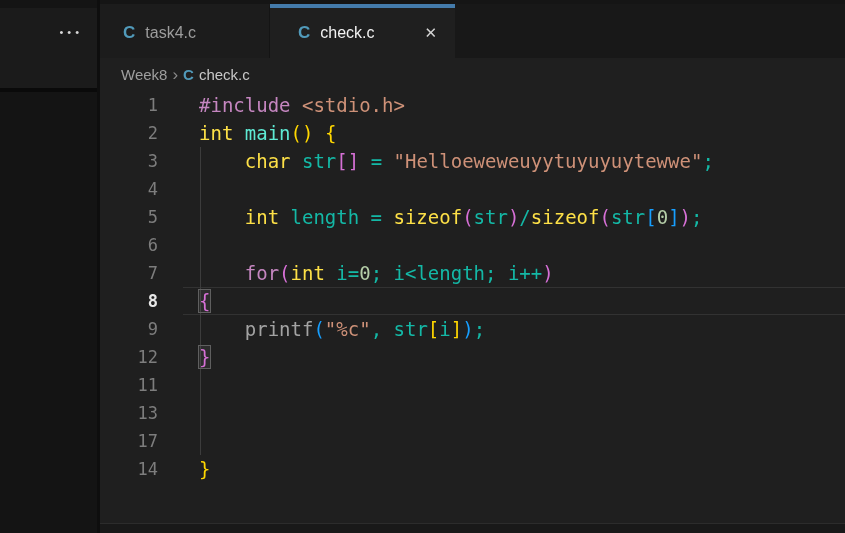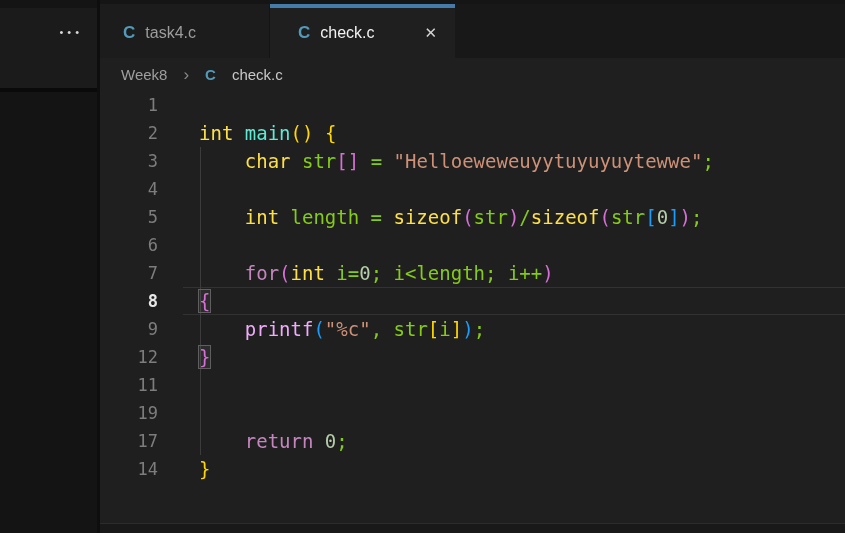--- a/index.html
+++ b/index.html
@@ -28,7 +28,7 @@
   .tab-close{margin-left:auto;color:#d4d4d4;font-size:15px;cursor:pointer;padding:2px 4px;}
   
   .breadcrumb{height:32px;background:#1f1f1f;display:flex;align-items:center;
-    padding-left:21px;gap:16px;font-size:15px;color:#9f9f9f;}
+    padding-left:21px;gap:5px;font-size:15px;color:#9f9f9f;}
   .breadcrumb .crumb{cursor:pointer;}
   .breadcrumb .sep{color:#8a8a8a;font-size:17px;line-height:1;}
   .breadcrumb .file-icon{color:#519aba;font-weight:bold;font-size:15px;}

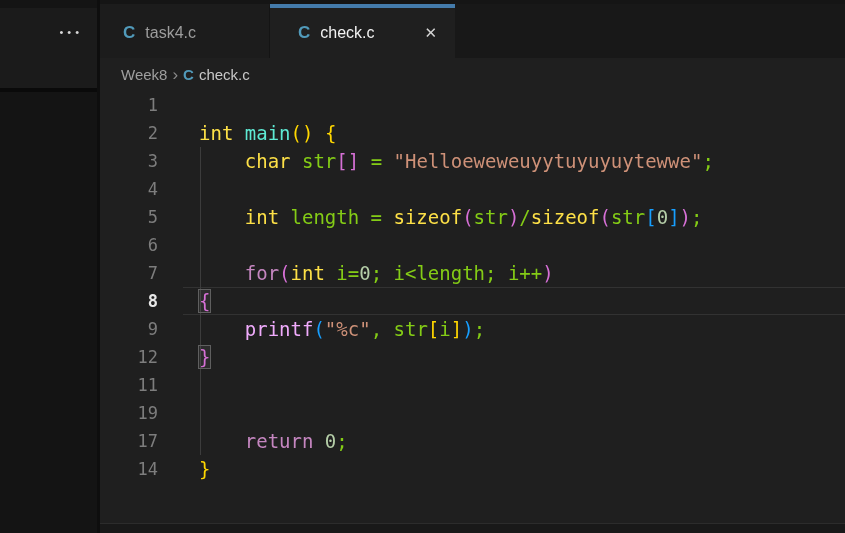--- a/index.html
+++ b/index.html
@@ -99,6 +99,7 @@
     <div class="rows">
         <div class="row">
           <div class="ln">1</div>
+          <div class="lc"><span class="tk-ctl">#include</span><span class="tk-pln"> </span><span class="tk-str">&lt;stdio.h&gt;</span></div>
         </div>
         <div class="row">
           <div class="ln">2</div>

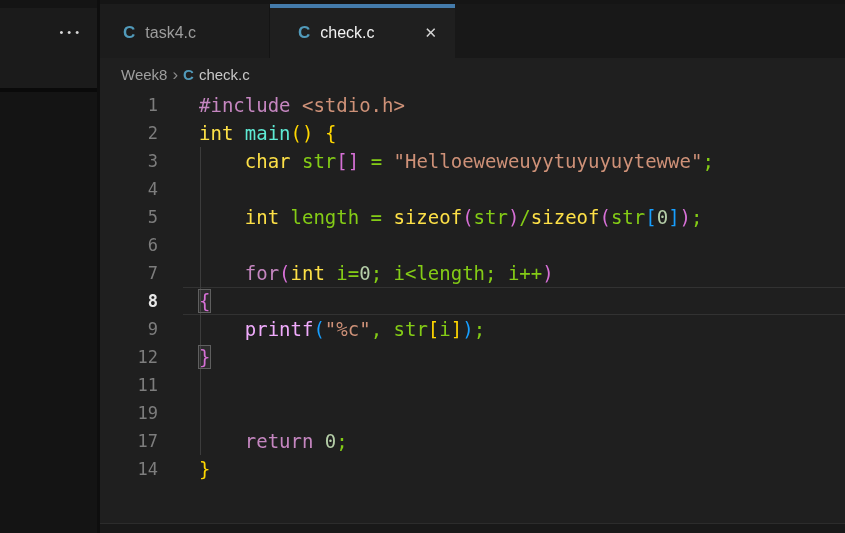--- a/index.html
+++ b/index.html
@@ -47,7 +47,7 @@
   .indent-guide{position:absolute;left:100px;top:57px;width:1px;height:308px;
     background:#3c3c3c;pointer-events:none;}
   
-  .tk-pln{color:#84cc16}
+  .tk-pln{color:#14b8a6}
   .tk-kw{color:#fde047}
   .tk-ctl{color:#c586c0}
   .tk-fn{color:#5eead4}

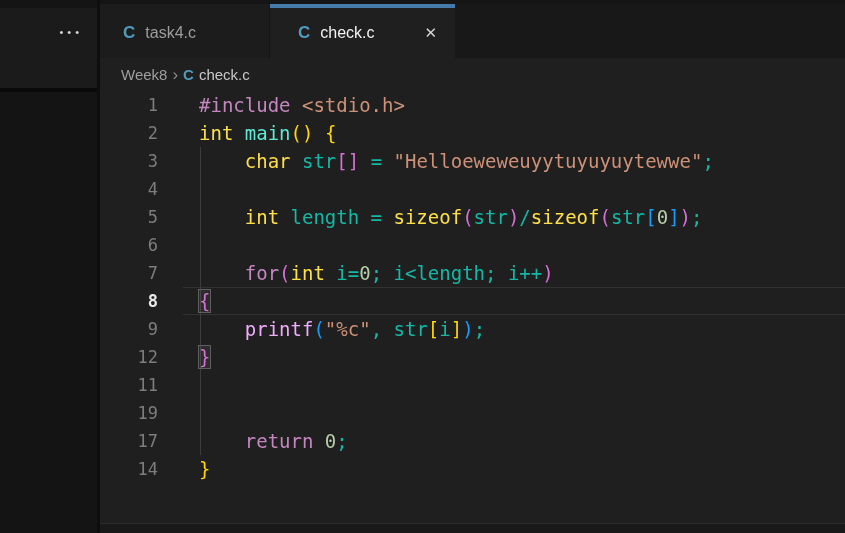--- a/index.html
+++ b/index.html
@@ -51,7 +51,7 @@
   .tk-kw{color:#fde047}
   .tk-ctl{color:#c586c0}
   .tk-fn{color:#5eead4}
-  .tk-id{color:#f0abfc}
+  .tk-id{color:#a3a3a3}
   .tk-str{color:#ce9178}
   .tk-num{color:#b5cea8}
   .tk-b1{color:#ffd700}

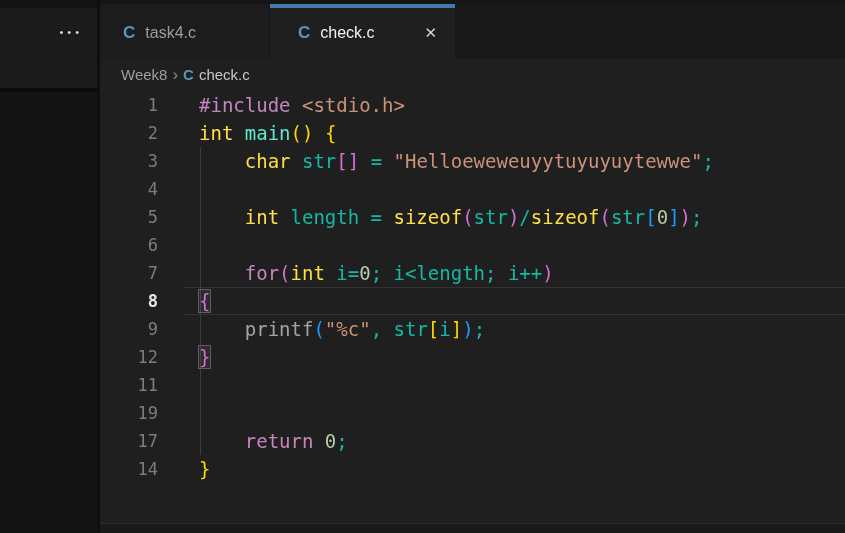--- a/index.html
+++ b/index.html
@@ -142,7 +142,7 @@
           <div class="lc"></div>
         </div>
         <div class="row">
-          <div class="ln">19</div>
+          <div class="ln">13</div>
           <div class="lc"></div>
         </div>
         <div class="row">

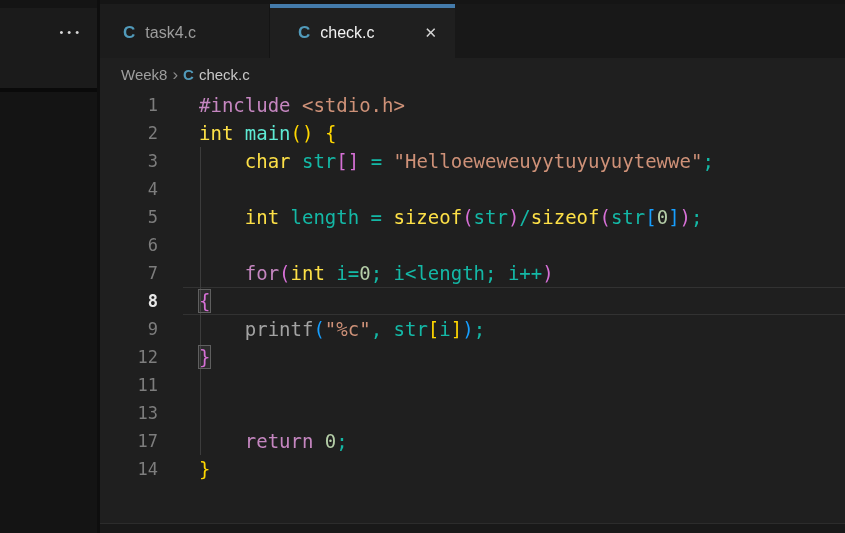--- a/index.html
+++ b/index.html
@@ -147,7 +147,6 @@
         </div>
         <div class="row">
           <div class="ln">17</div>
-          <div class="lc"><span class="tk-pln">    </span><span class="tk-ctl">return</span><span class="tk-pln"> </span><span class="tk-num">0</span><span class="tk-pln">;</span></div>
         </div>
         <div class="row">
           <div class="ln">14</div>

